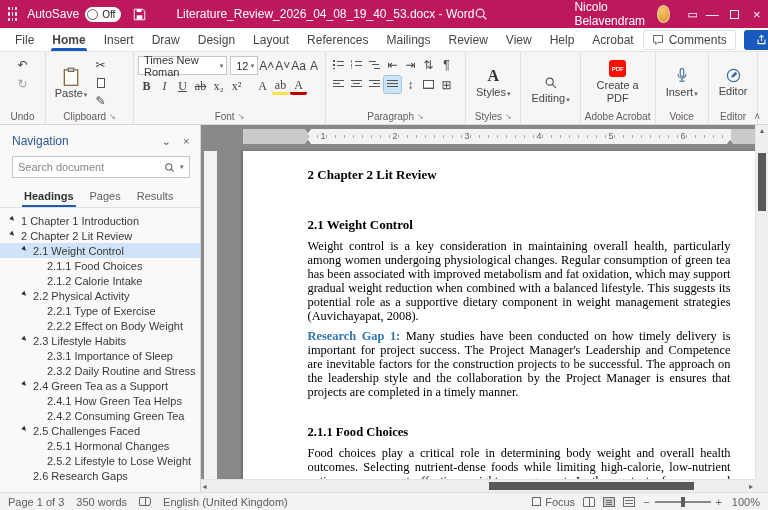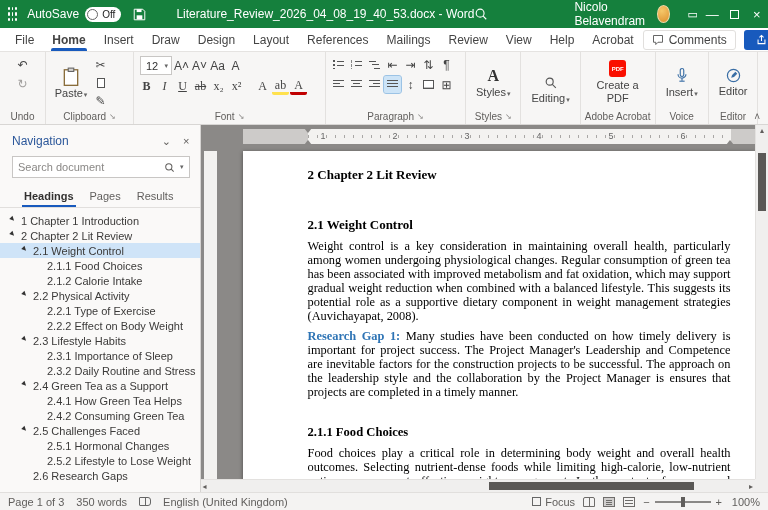--- a/index.html
+++ b/index.html
@@ -8,7 +8,7 @@
   .app { width:768px; height:510px; display:flex; flex-direction:column; background:#fff; }
 
   
-  .titlebar { flex:0 0 28px; background:#15803d; color:#fff; display:flex; align-items:center; font-size:12px; padding:0 0 0 8px; }
+  .titlebar { flex:0 0 28px; background:#be185d; color:#fff; display:flex; align-items:center; font-size:12px; padding:0 0 0 8px; }
   .appgrid { width:14px; height:14px; display:grid; grid-template-columns:repeat(3,1fr); gap:2px; margin-right:10px; cursor:pointer; }
   .appgrid span { background:#fff; border-radius:1px; }
   .tb-label { margin-right:6px; }

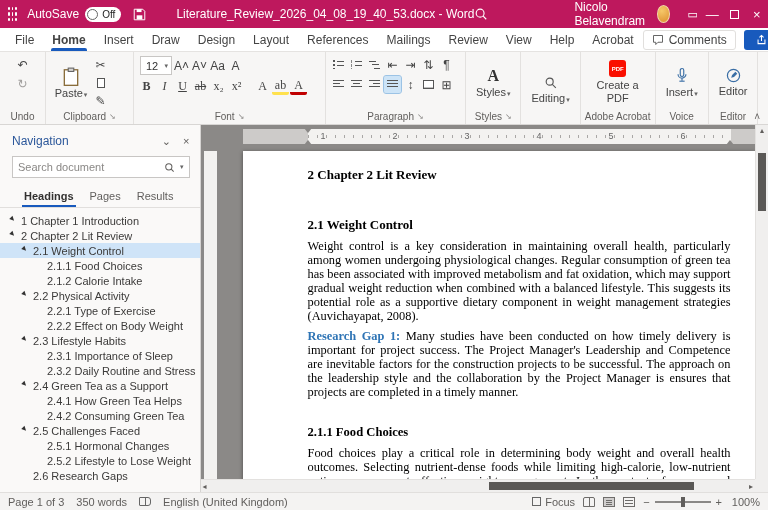--- a/index.html
+++ b/index.html
@@ -286,6 +286,10 @@
     <div class="rgroup g-font">
       <div class="rcontent">
         <div class="fontrow">
+          <div class="combo combo-name">
+            <span>Times New Roman</span>
+            <span class="dd">▾</span>
+          </div>
           <div class="combo combo-size">
             <span>12</span>
             <span class="dd">▾</span>

